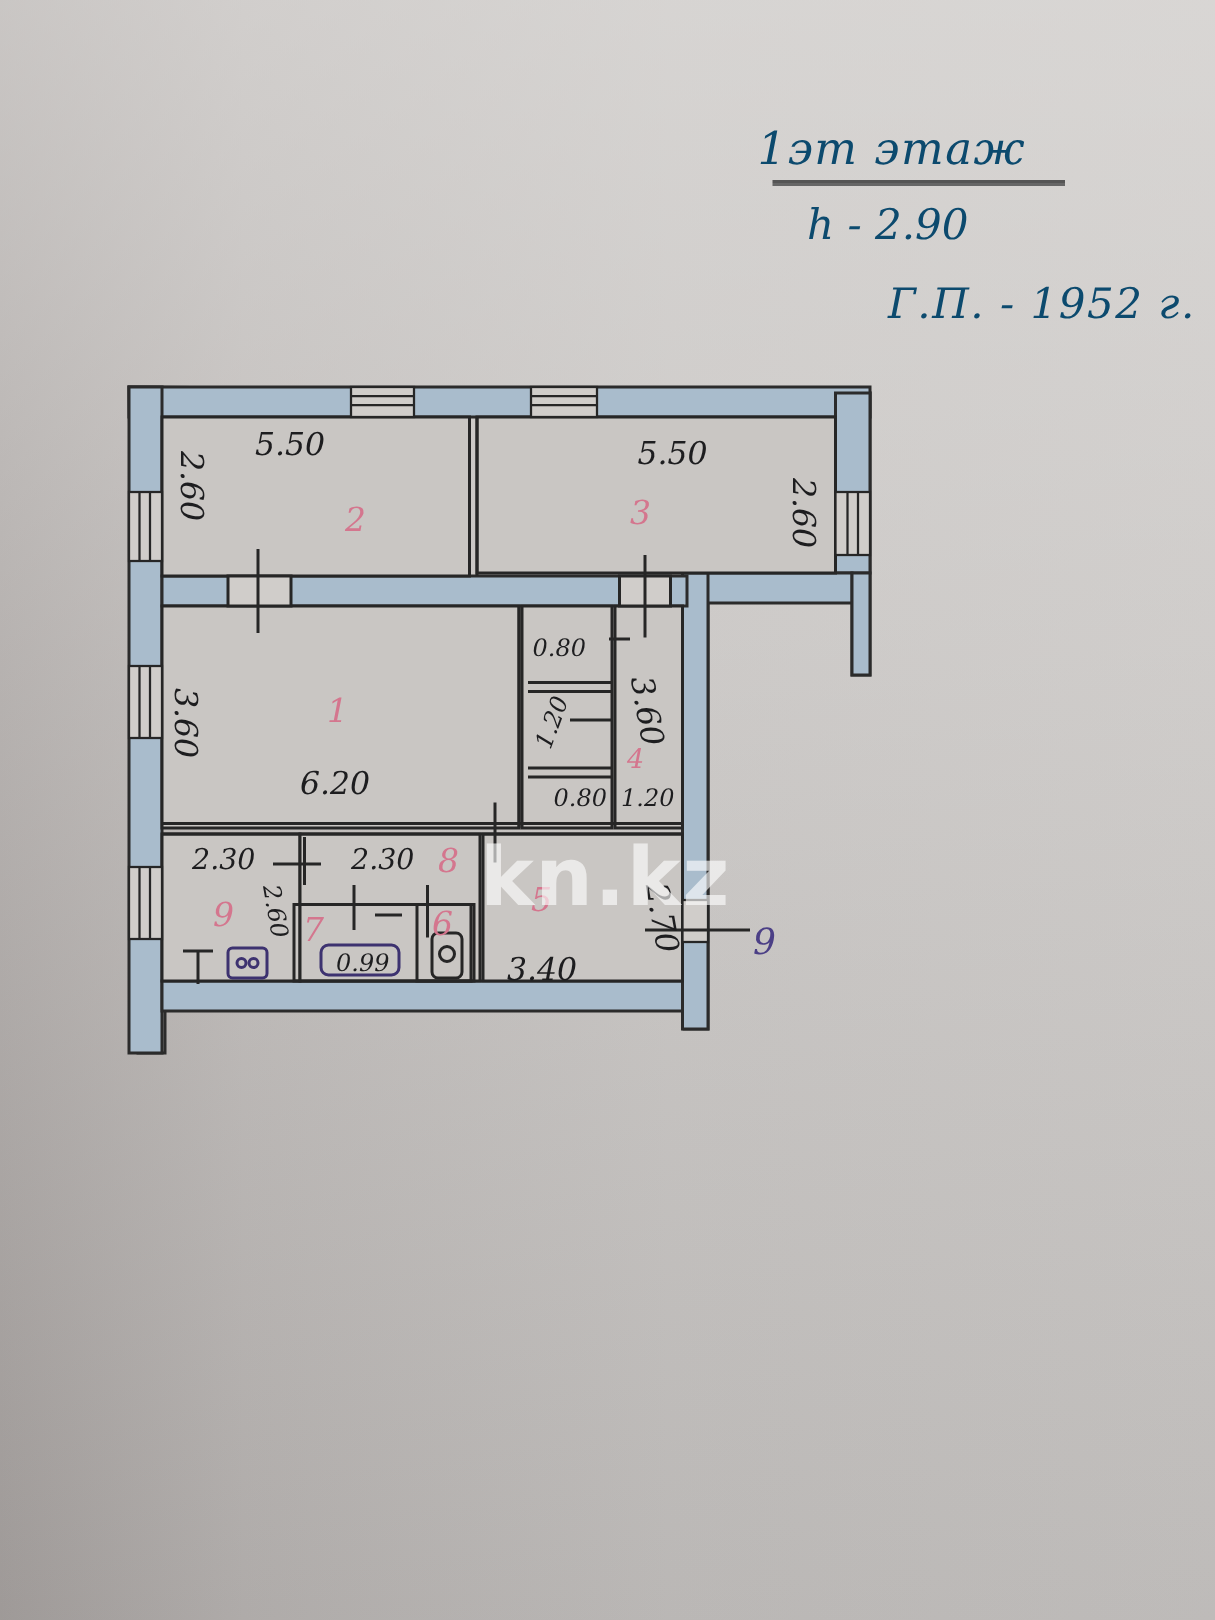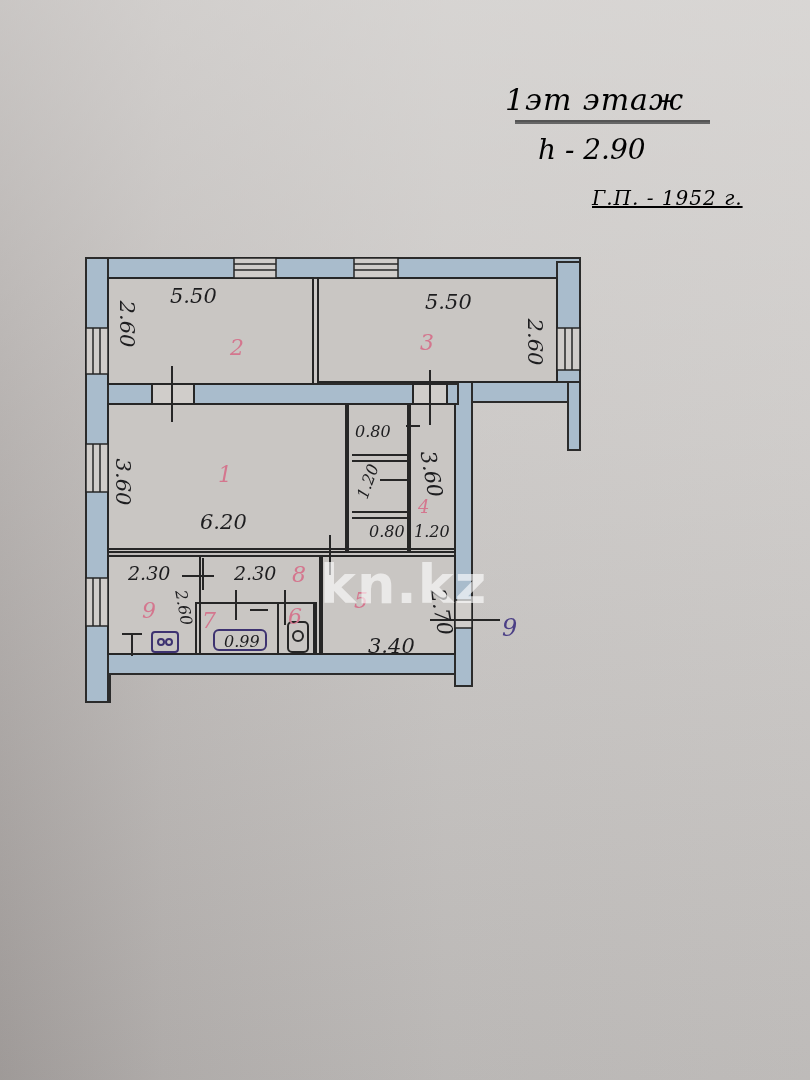--- a/index.html
+++ b/index.html
@@ -14,7 +14,7 @@
     pointer-events:none;
   }
   .hand {
-    position:absolute; color:#000000; font-style:italic;
+    position:absolute; color:#0c4a6e; font-style:italic;
     font-family: "DejaVu Serif", serif;
     white-space:nowrap;
   }

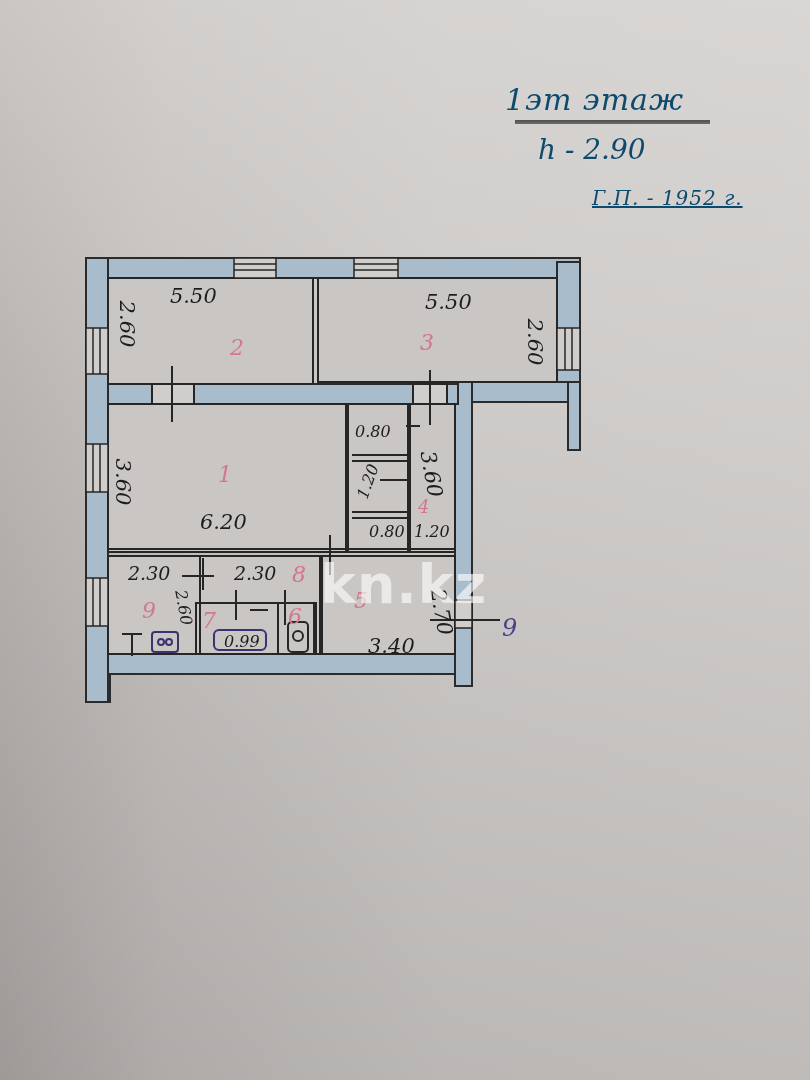--- a/index.html
+++ b/index.html
@@ -22,7 +22,7 @@
   .header-underline { position:absolute; left:515px; top:120px; width:195px; height:0;
     border-top:2px solid #555; border-bottom:2px solid #666; }
   .header-height { left:538px; top:133px; font-size:28px; }
-  .header-year { left:592px; top:186px; font-size:20px; letter-spacing:1px;text-decoration:underline; }
+  .header-year { left:592px; top:186px; font-size:28px; letter-spacing:1px; }
 
   svg.plan { position:absolute; left:0; top:0; }
 

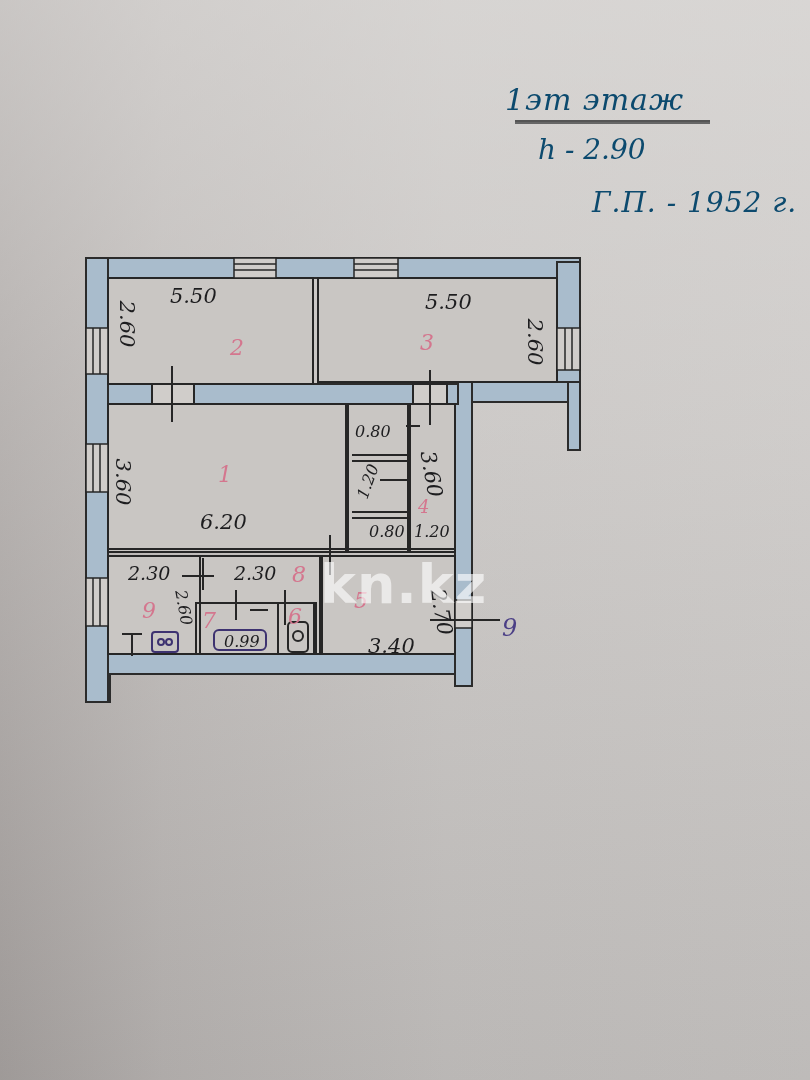--- a/index.html
+++ b/index.html
@@ -168,7 +168,7 @@
 <div class="room-no" style="left:288px;top:604px;">6</div>
 
 <div class="room-no" style="left:354px;top:588px;">5</div>
-<div class="dim" style="left:368px;top:634px;">3.40</div>
+<div class="dim" style="left:338px;top:634px;">3.40</div>
 <div class="dim v" style="left:418px;top:600px;transform:rotate(80deg);">2.70</div>
 
 <div class="purple" style="left:502px;top:614px;">9</div>

